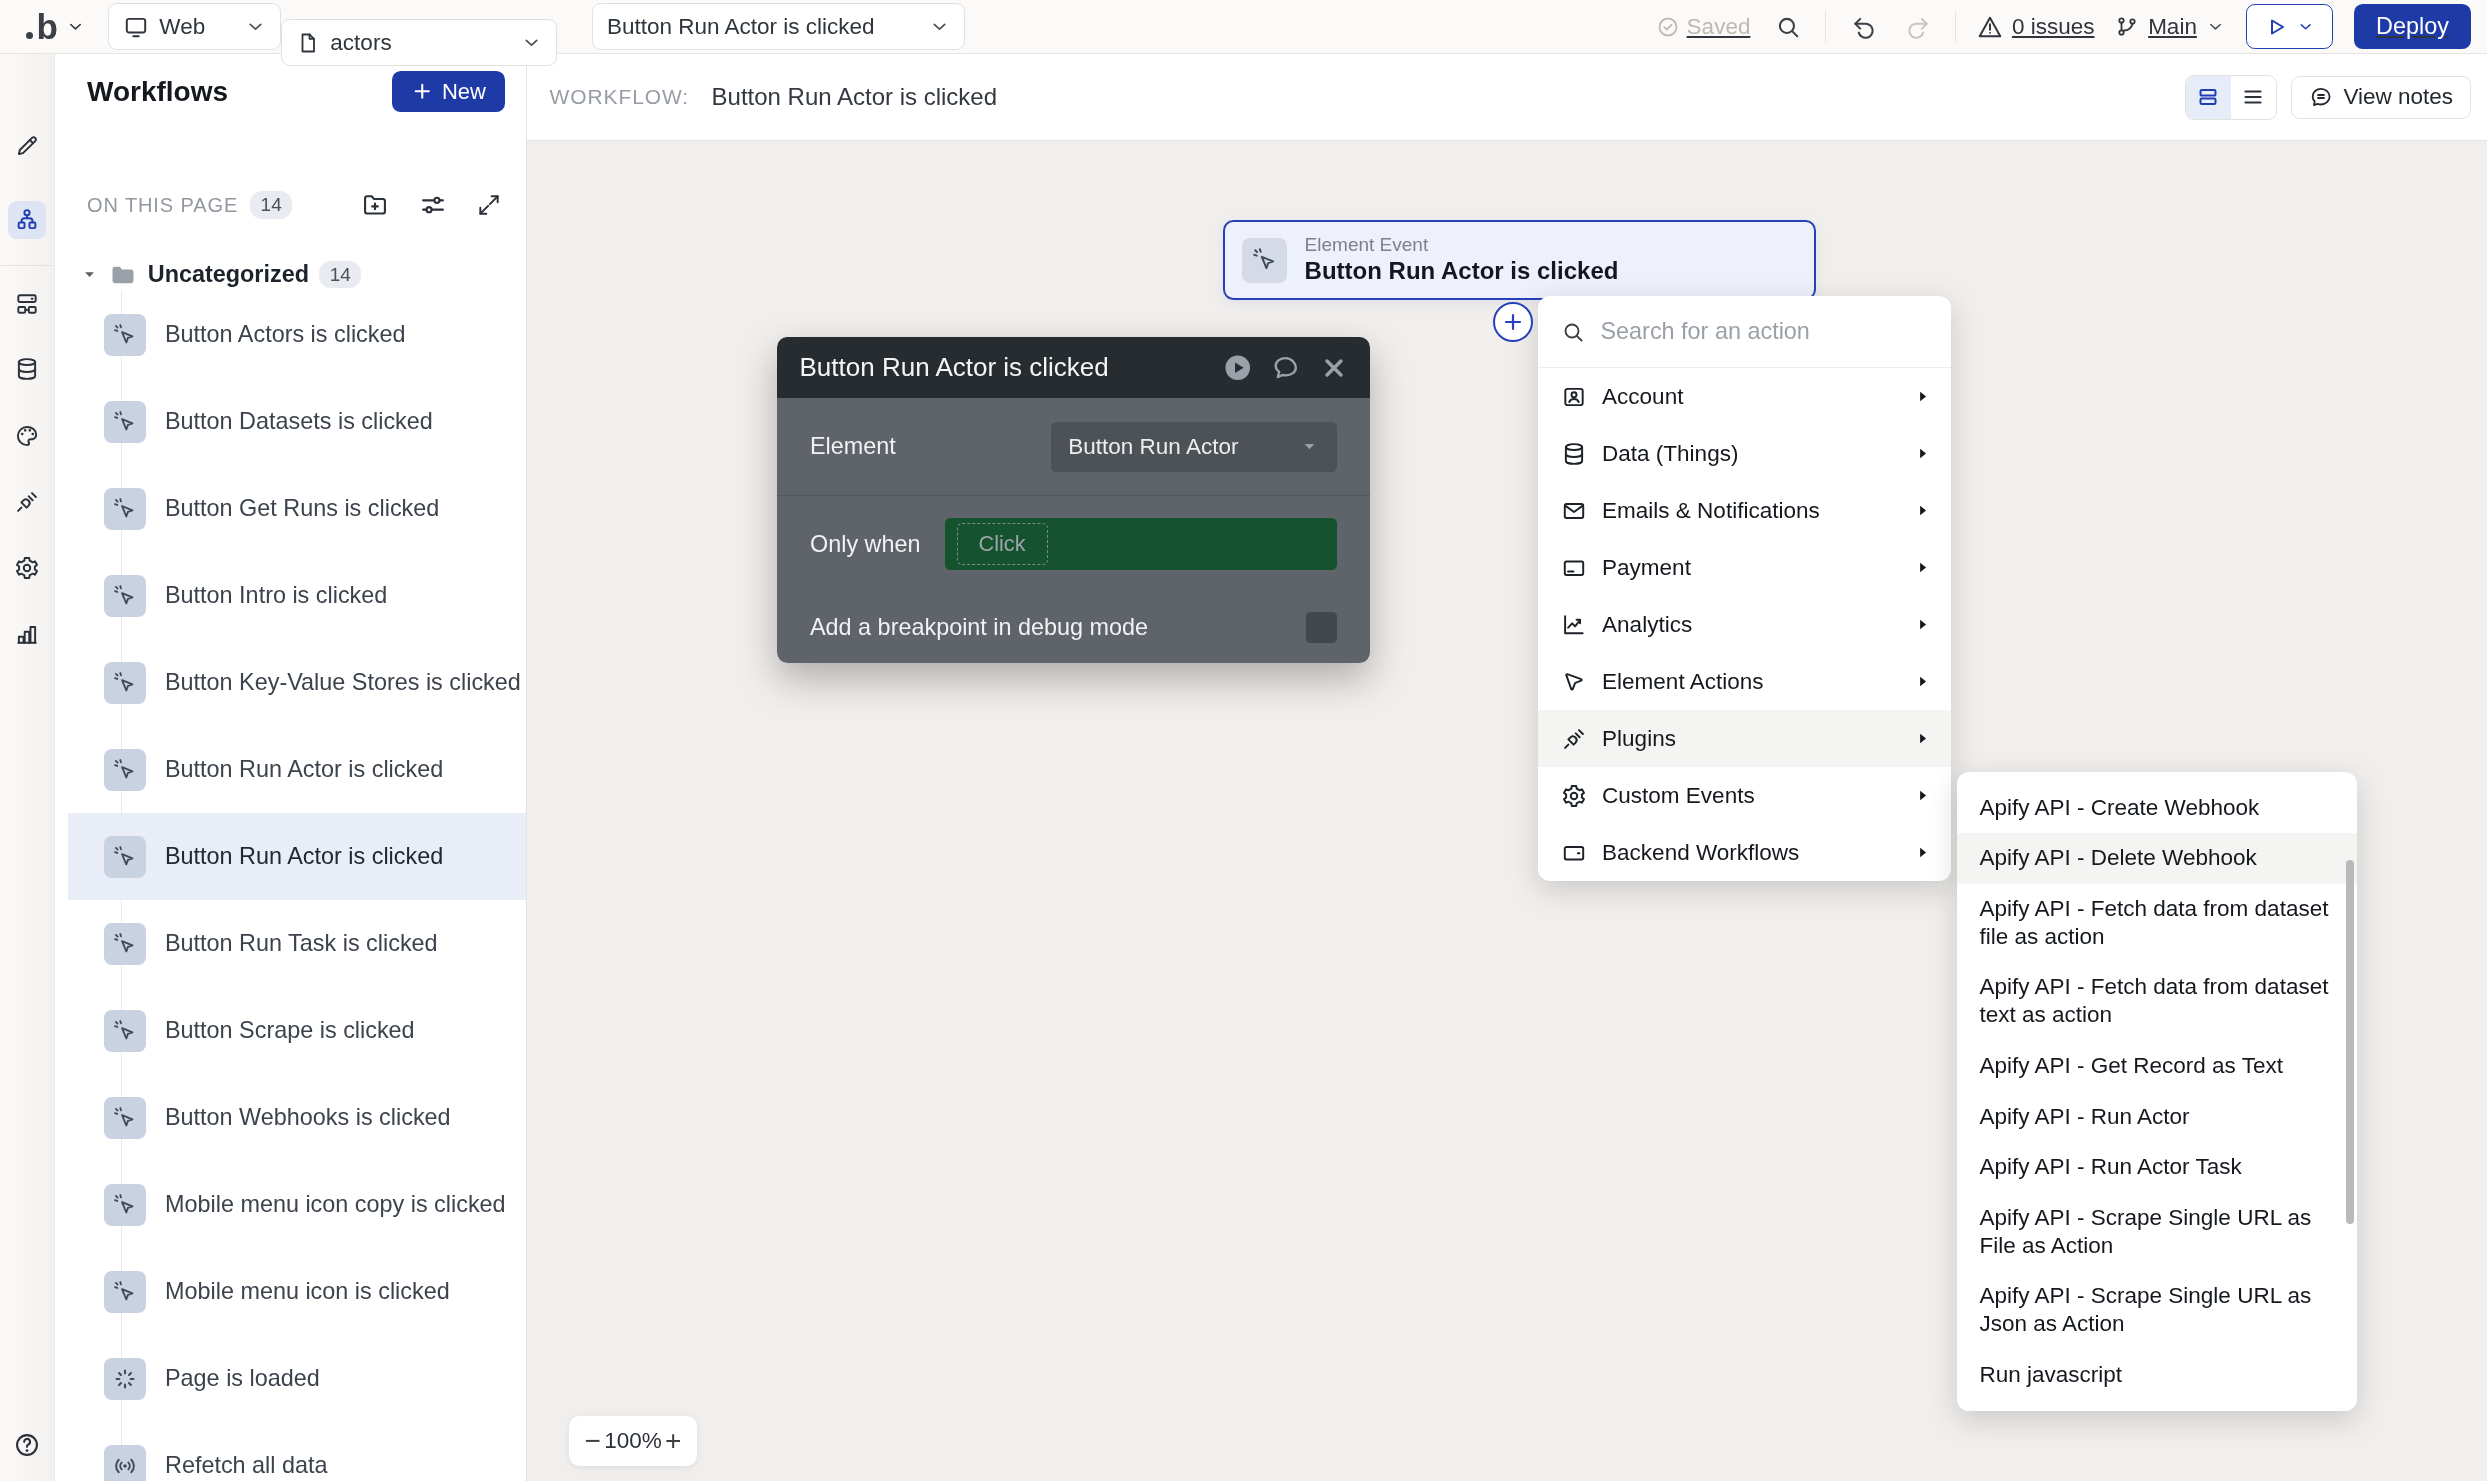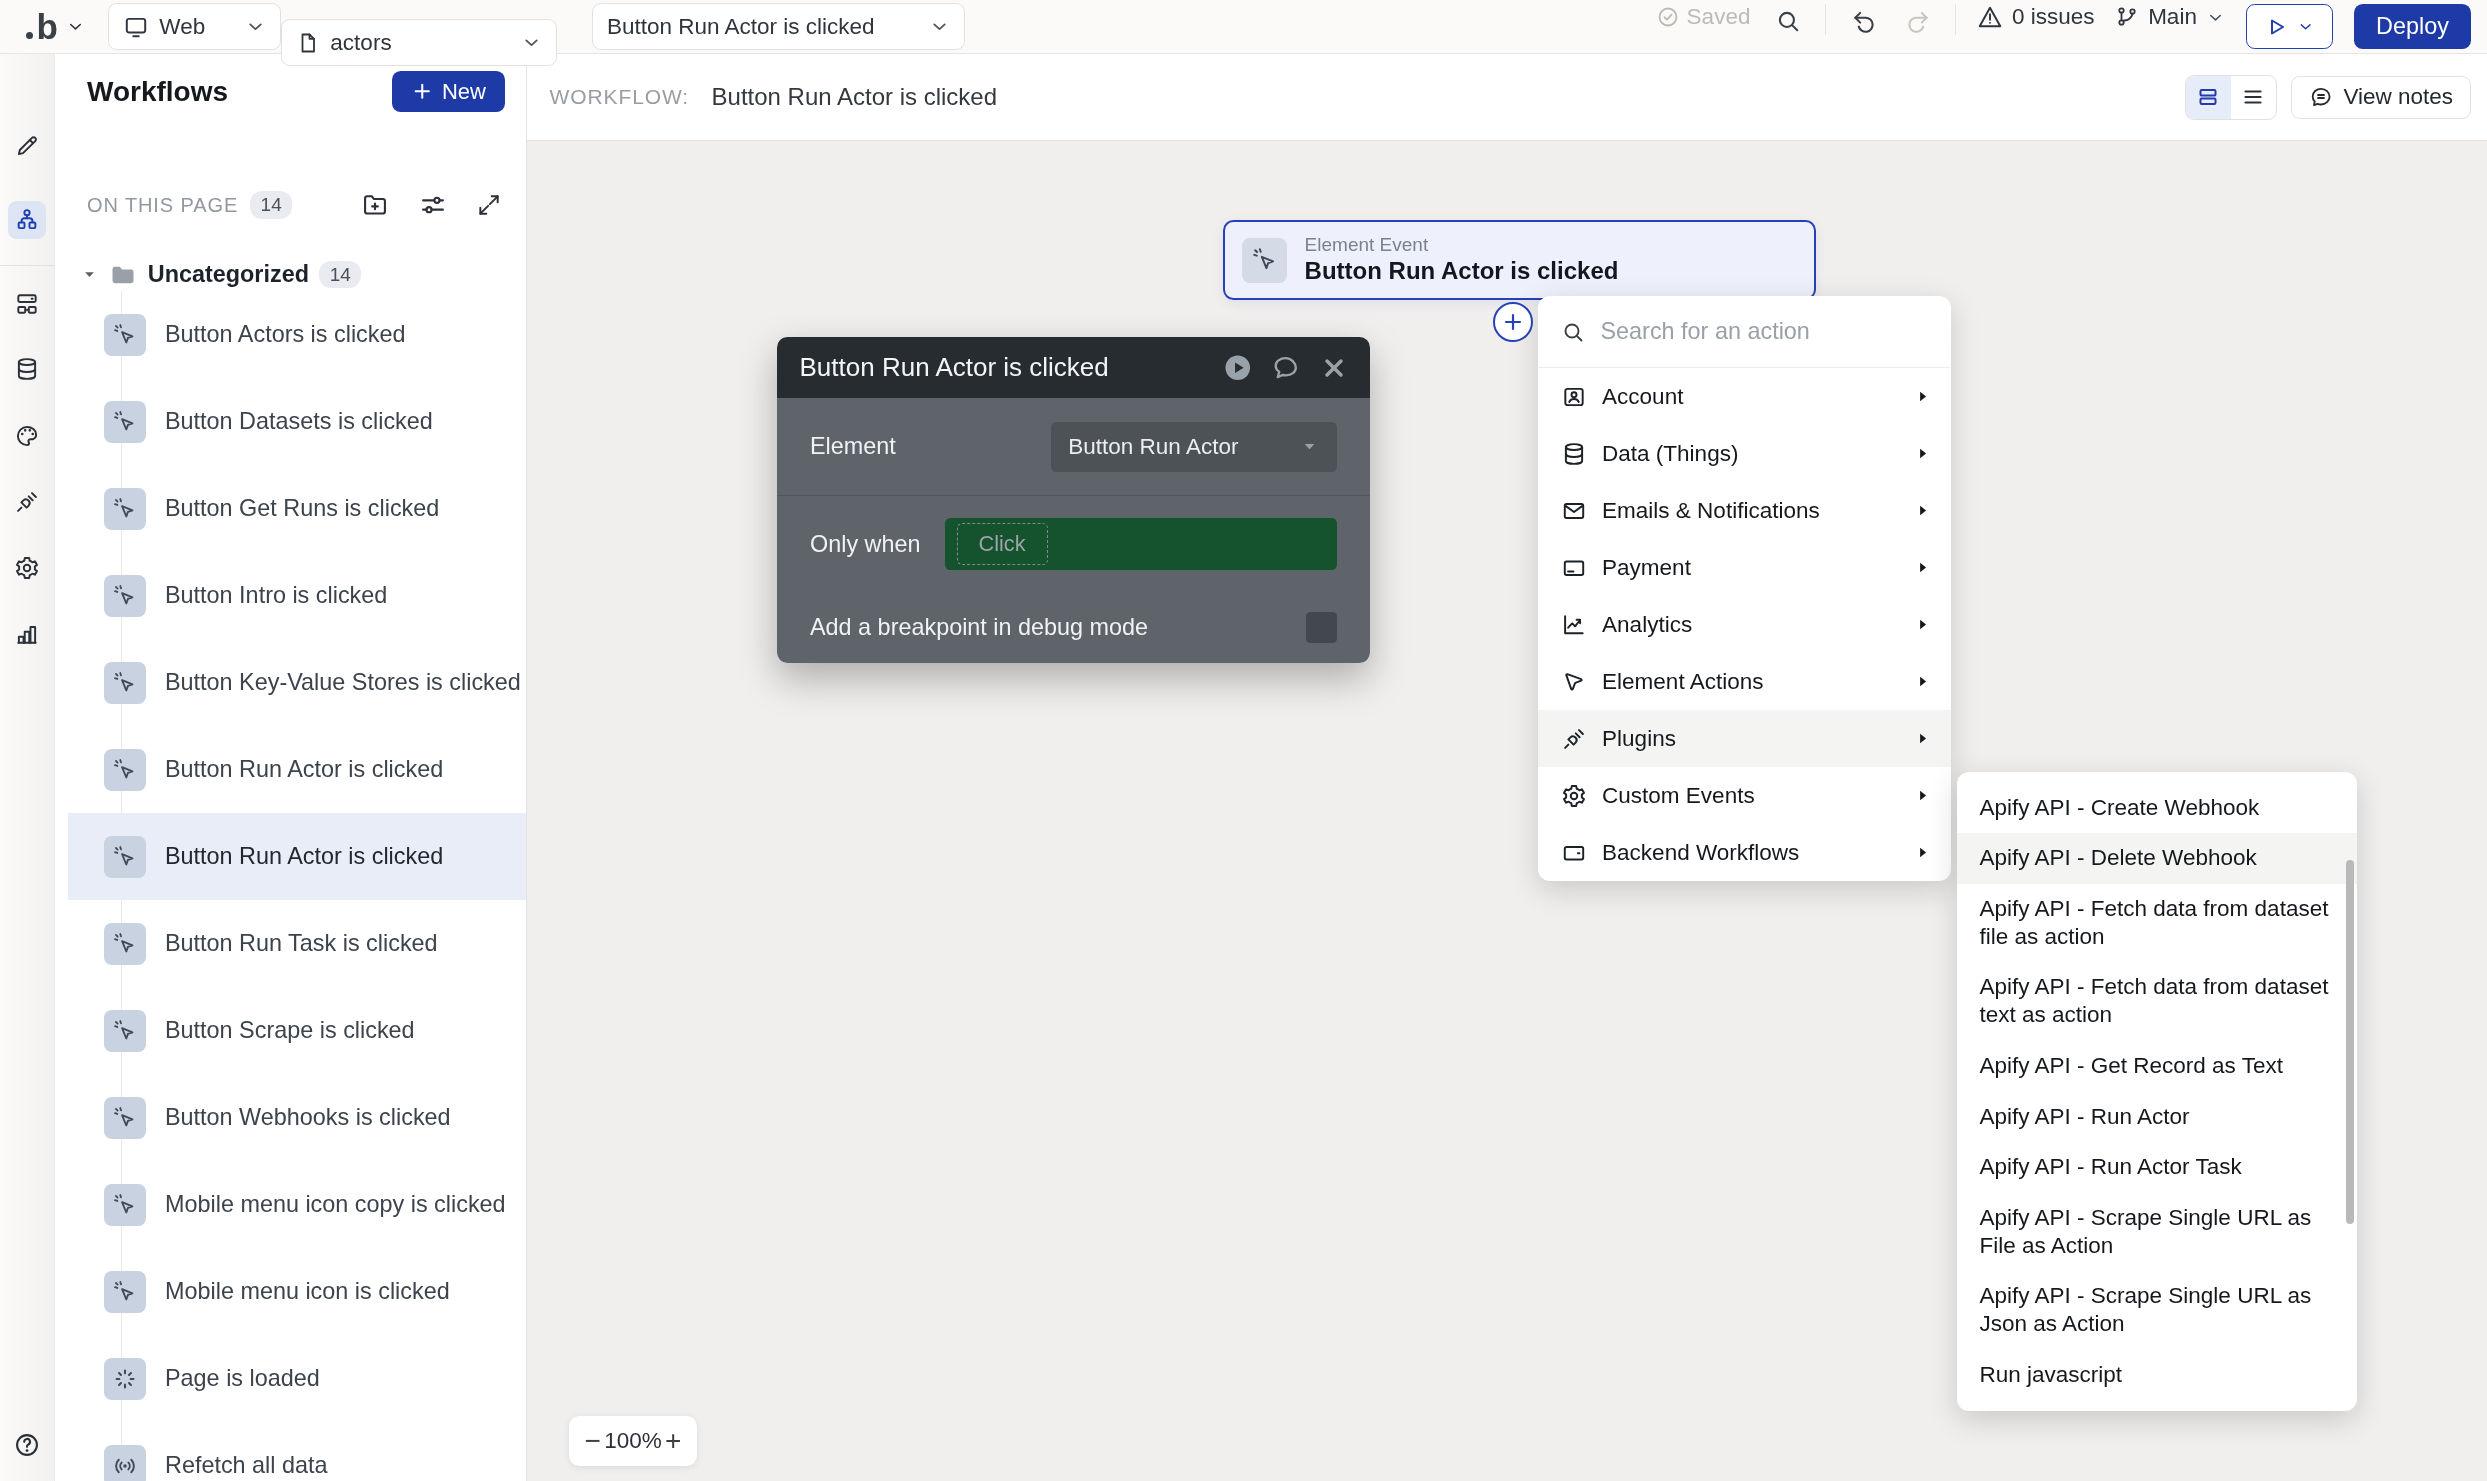--- a/index.html
+++ b/index.html
@@ -28,7 +28,7 @@
   .w-web{width:173px;margin-right:0;}
   .w-page{width:276px;margin-right:35px;margin-top:32px;}
   .w-flow{width:373px;}
-  .tb-right{margin-left:auto;display:flex;align-items:flex-start;gap:21px;}
+  .tb-right{margin-left:auto;display:flex;align-items:center;gap:21px;text-decoration:underline;}
   .saved{display:flex;align-items:center;gap:7px;color:#bdbab6;font-size:22.5px;}
   .tb-divider{width:0.9px;height:31px;background:#e7e5e2;}
   .tb-icon-btn{background:none;border:none;padding:3.5px;cursor:pointer;color:#3a4046;display:flex;}

